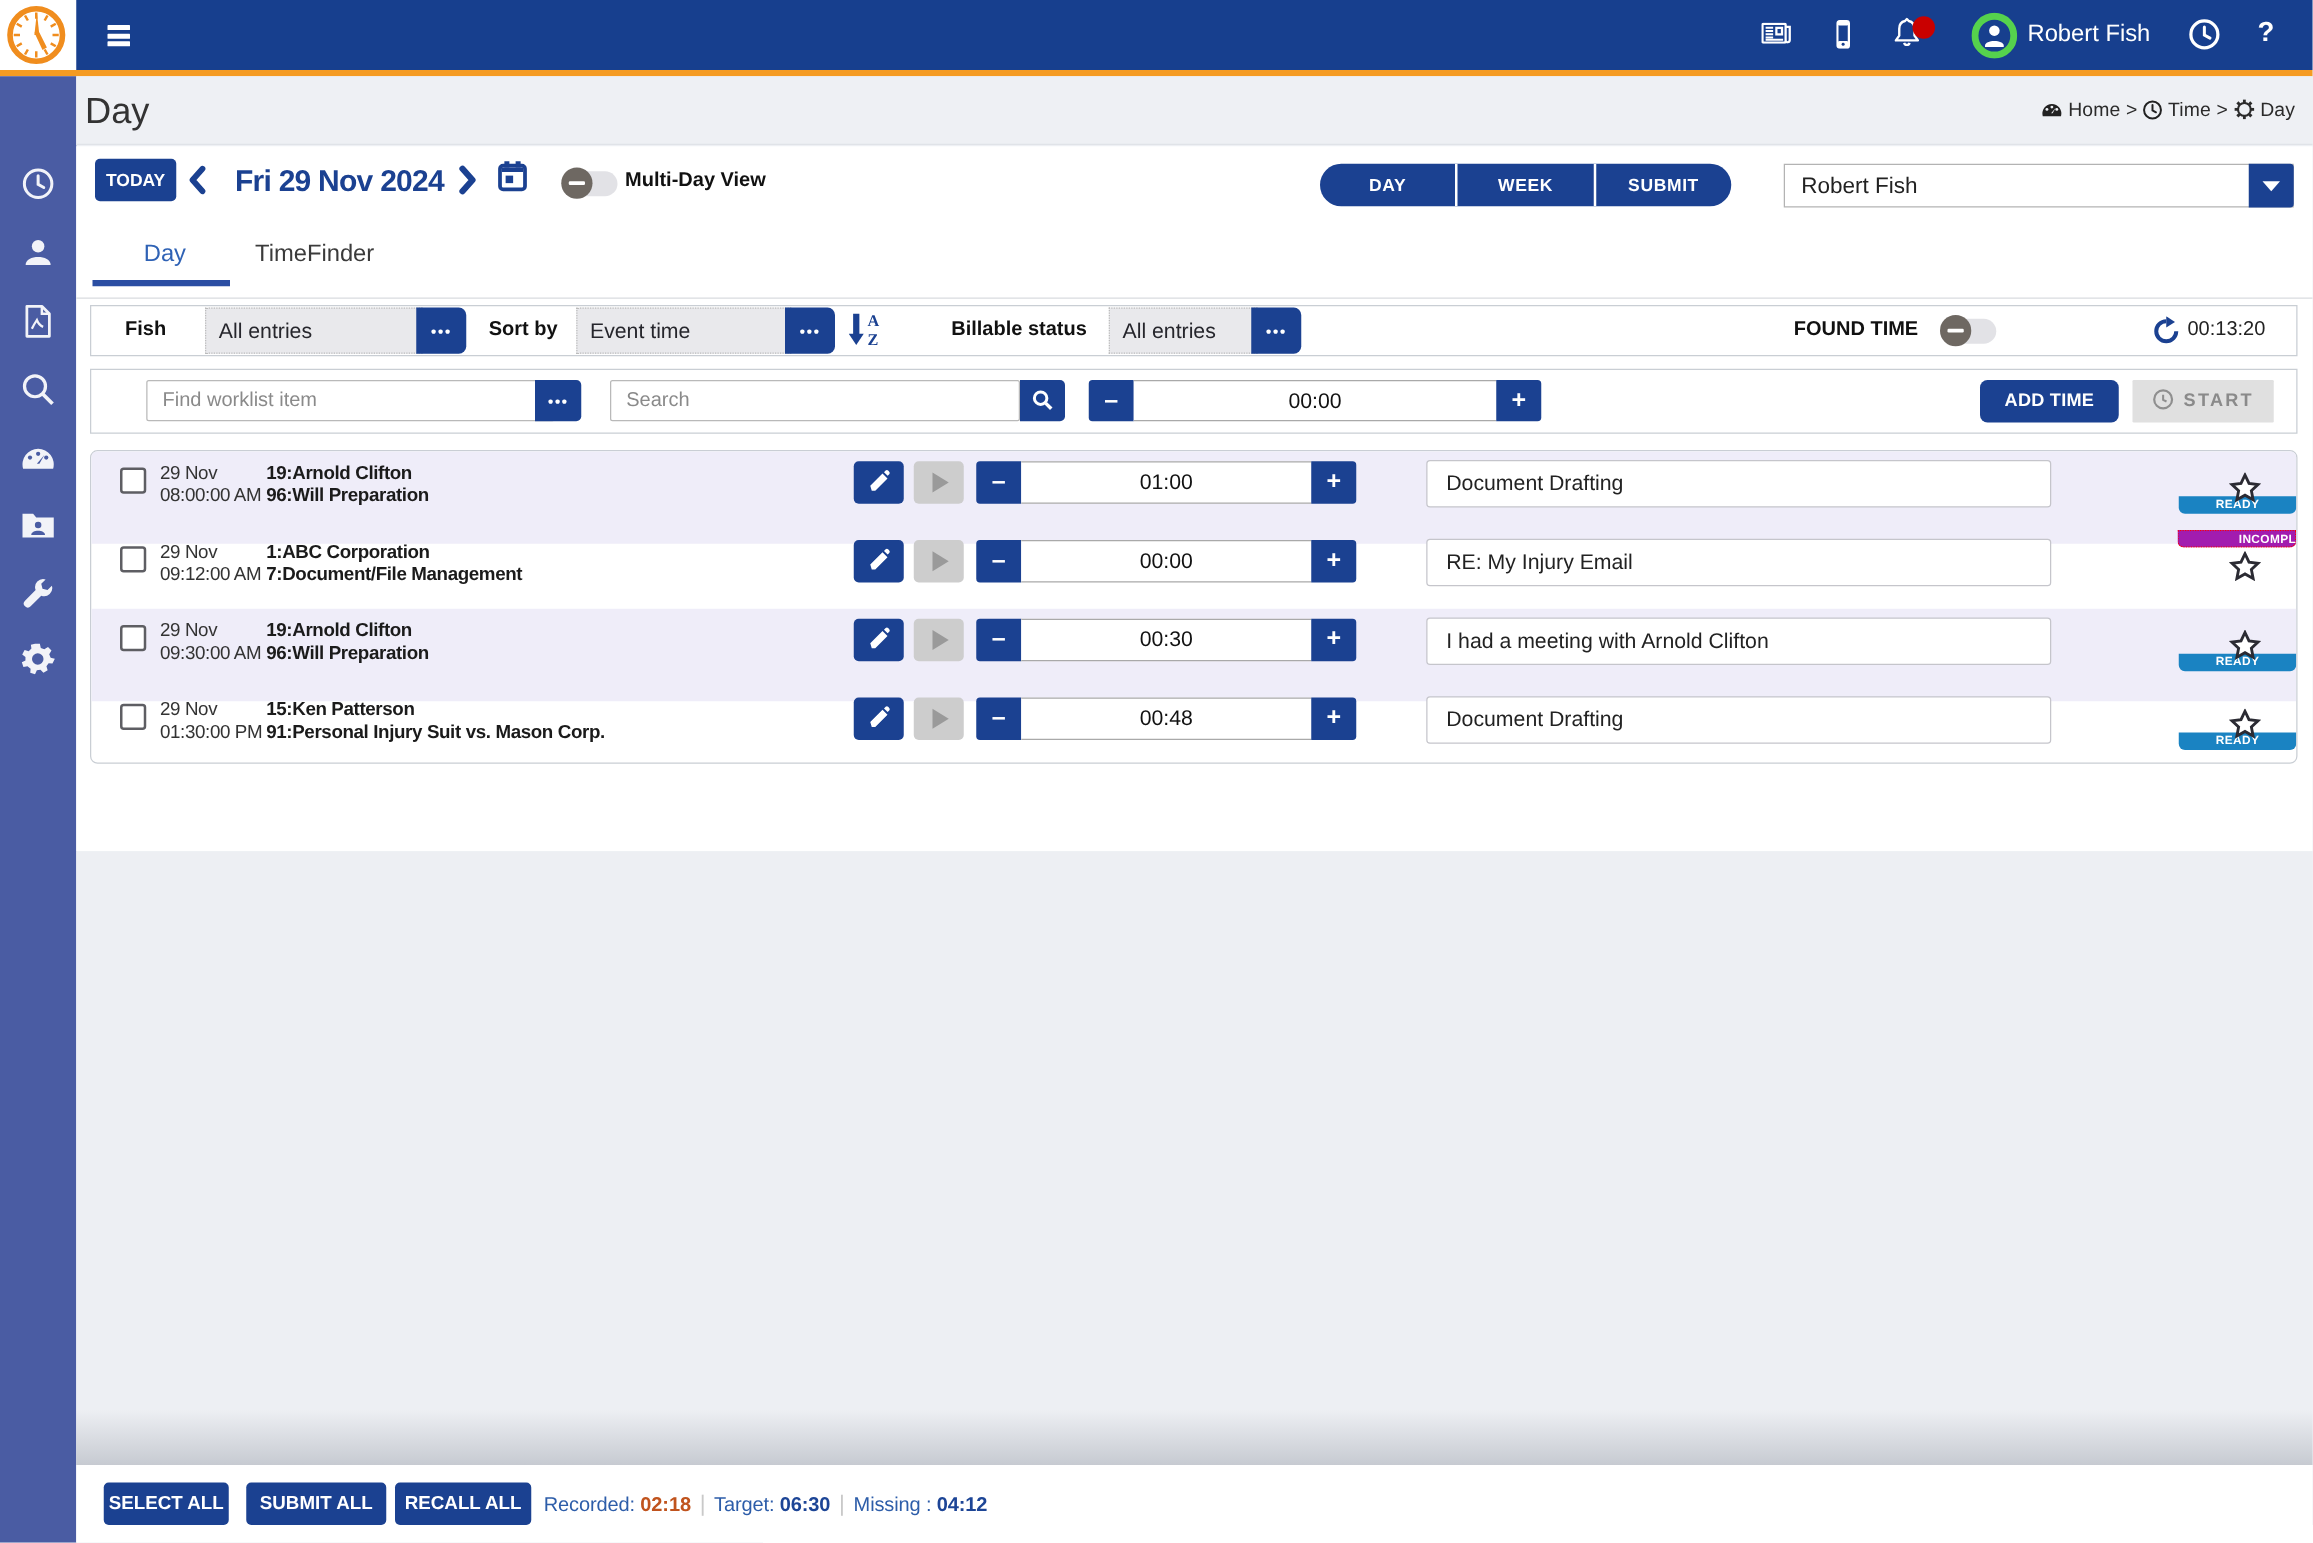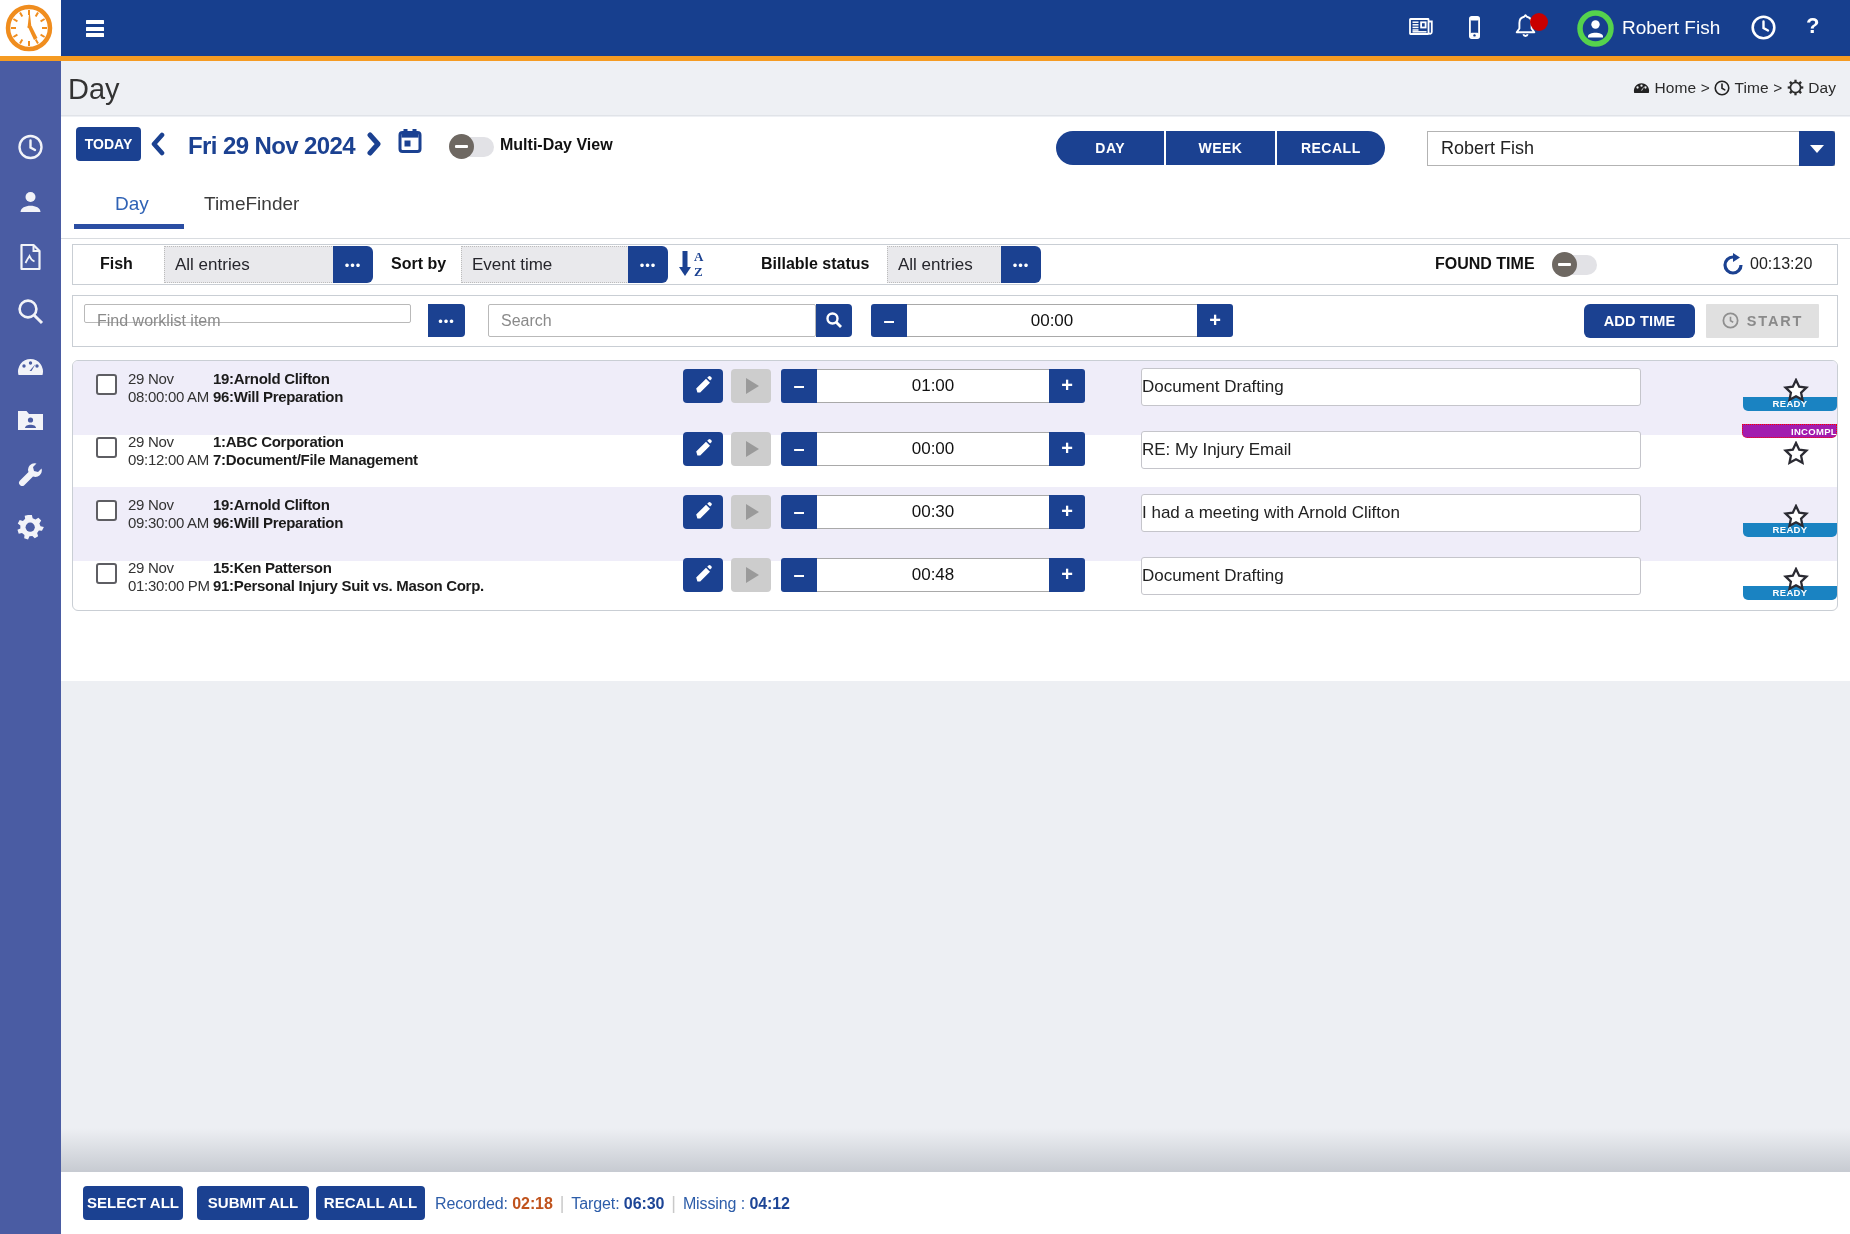--- a/index.html
+++ b/index.html
@@ -266,7 +266,7 @@
   <div id="dwm">
       <div>DAY</div>
       <div>WEEK</div>
-      <div>RECALL</div>
+      <div>SUBMIT</div>
     </div>
   <div id="usersel">
       <div class="txt">Robert Fish</div>

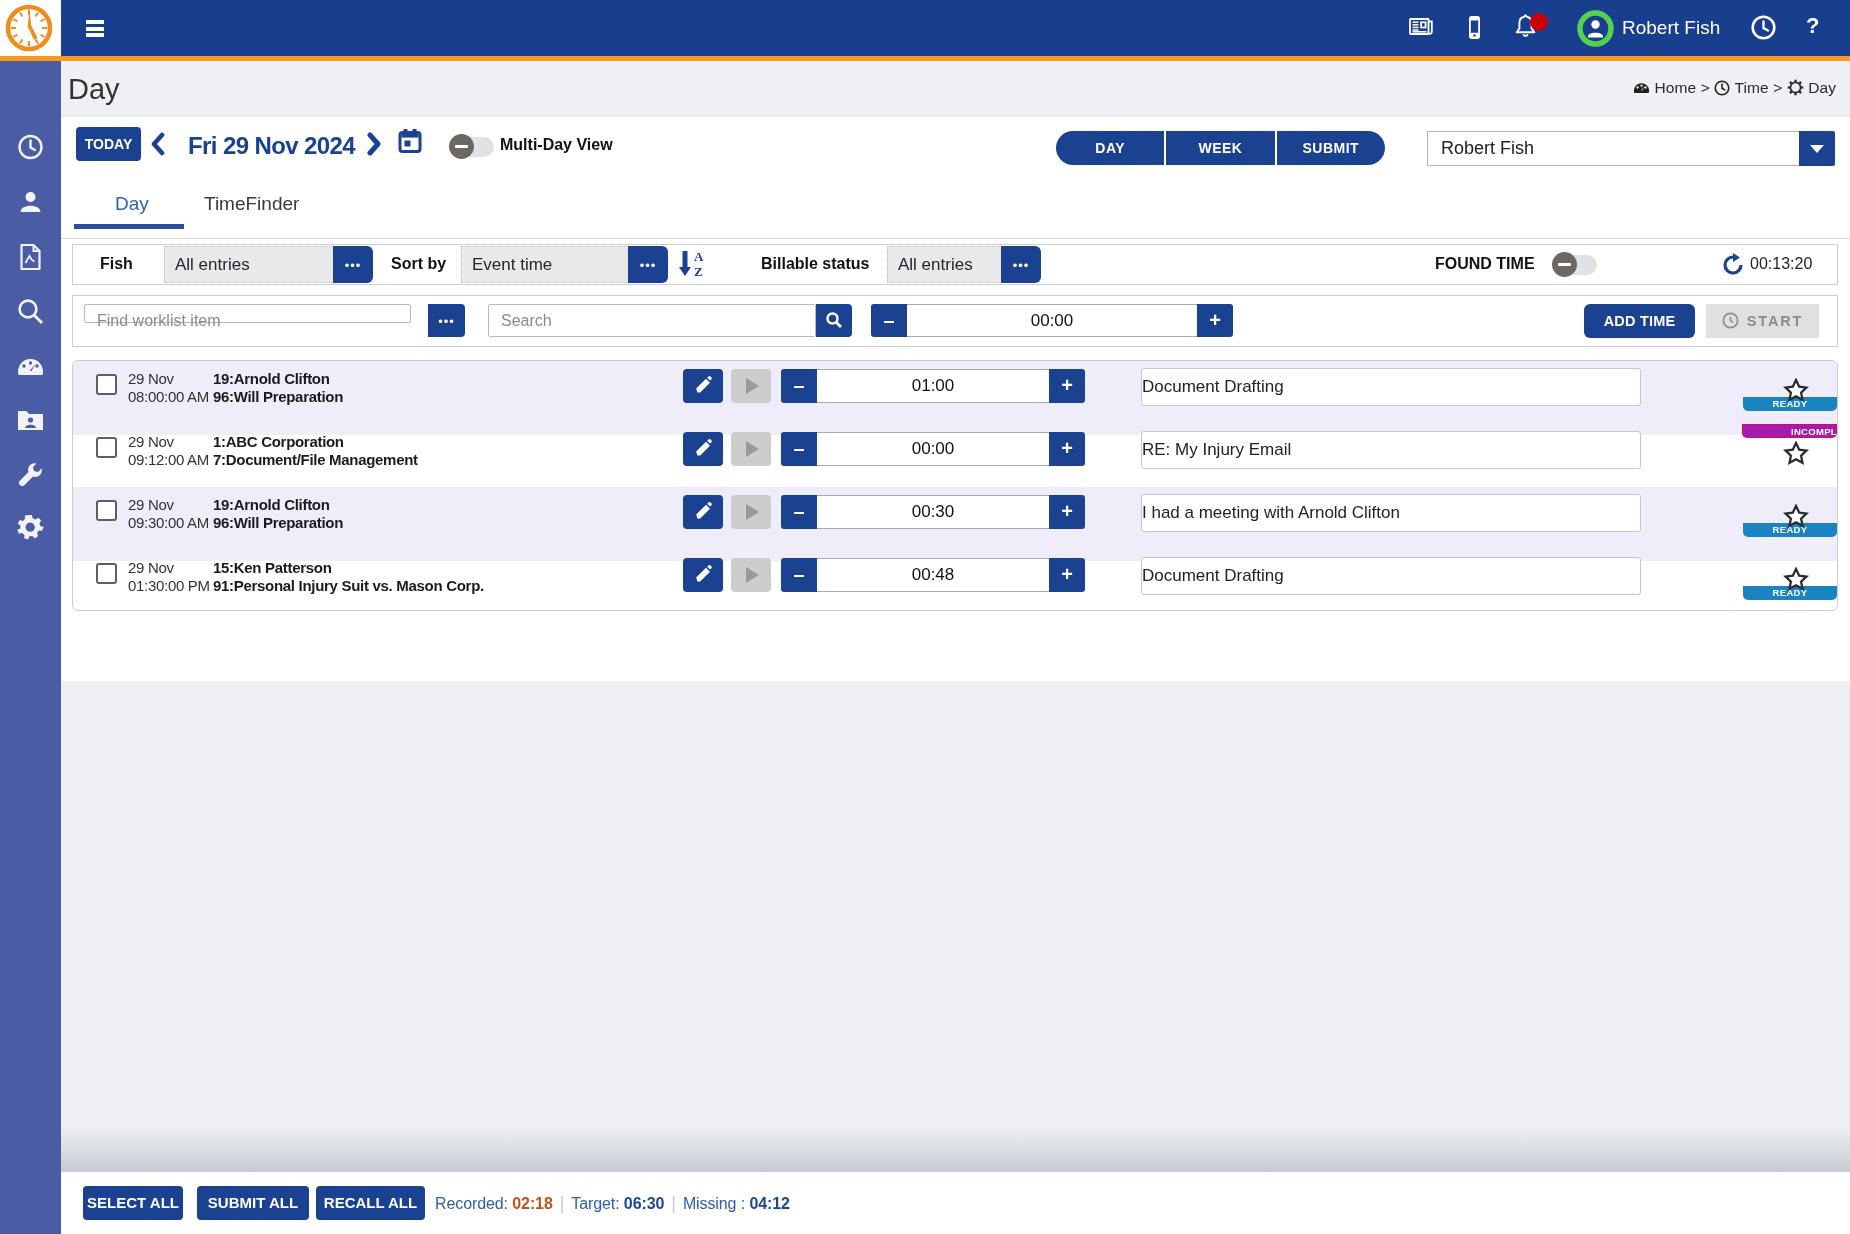--- a/index.html
+++ b/index.html
@@ -316,7 +316,7 @@
     <div style="position:absolute;left:1677px;top:10px;font-size:16px;color:#222">00:13:20</div>
   </div>
   <div id="f2">
-    <div class="inp" style="left:11px;top:8px;width:327px;height:19px">
+    <div class="inp" style="left:44px;top:8px;width:327px;height:33px">
         <span>Find worklist item</span>
       </div>
     <div class="dots" style="left:355px;top:8px;width:37px;height:33px;border-radius:0 4px 4px 0"></div>

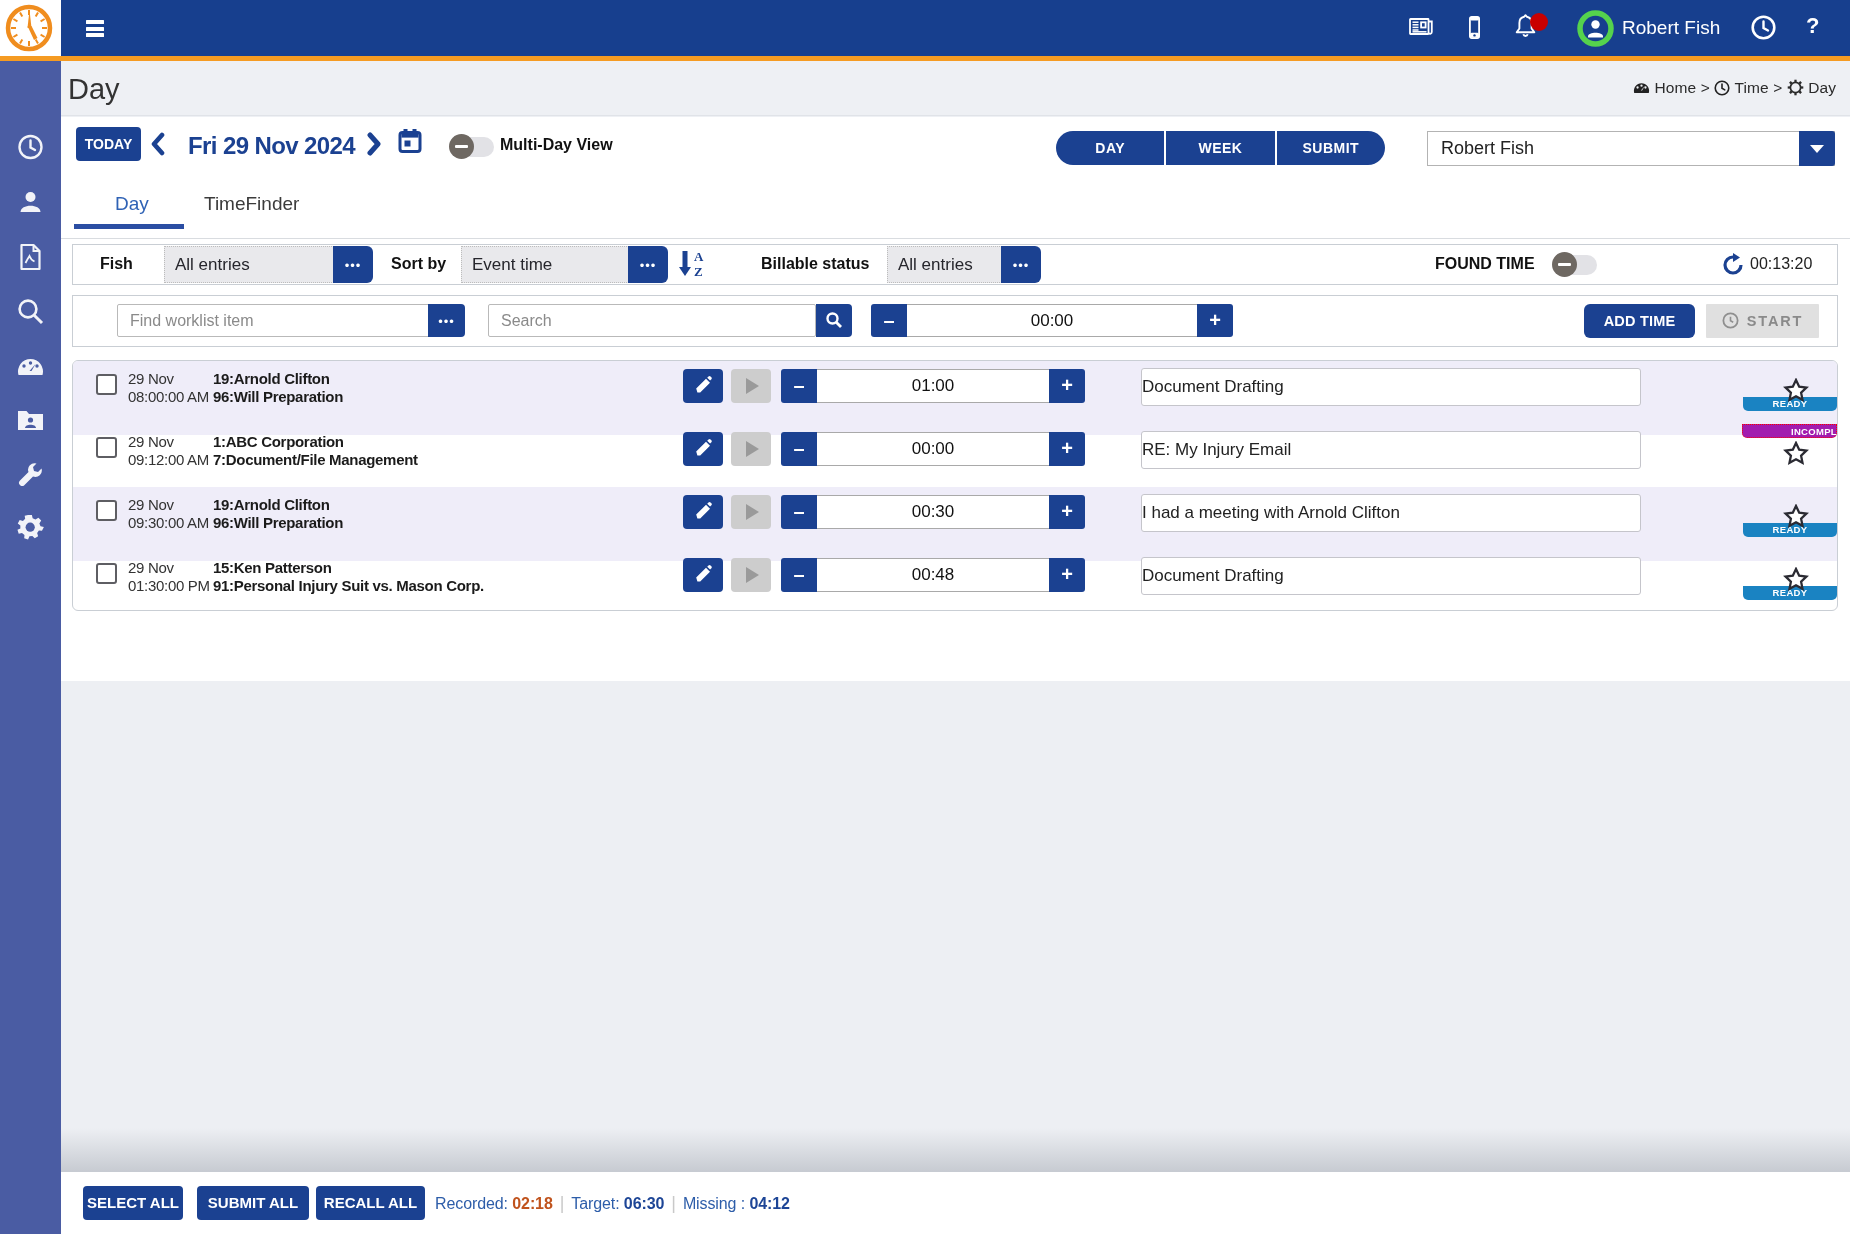--- a/index.html
+++ b/index.html
@@ -74,7 +74,7 @@
 .row .tfield { position:absolute; left:744px; top:8px; width:232px; height:34px; background:#fff; border-top:1px solid #a9a9a9; border-bottom:1px solid #a9a9a9; font-size:17px; color:#111; text-align:center; line-height:32px; }
 .row .plus { position:absolute; left:976px; top:8px; width:36px; height:34px; background:#1b4191; border-radius:0 3px 3px 0; }
 .pm { color:#fff; font-size:20px; font-weight:bold; text-align:center; line-height:32px; }
-.row .desc { position:absolute; left:1068px; top:7px; width:500px; height:38px; background:#fff; border:1px solid #c5c5cb; border-radius:3px; font-size:17px; color:#222; line-height:36px; }
+.row .desc { position:absolute; left:1068px; top:7px; width:500px; height:38px; background:#fff; border:1px solid #c5c5cb; border-radius:3px; font-size:17px; color:#222; line-height:36px; padding-left:15px; }
 .badge { position:absolute; right:0px; top:0px; height:14px; font-size:9.5px; font-weight:bold; color:#fff; border-radius:0 0 5px 5px; text-align:center; width:94px; line-height:14px; letter-spacing:0.3px; }
 .badge.ready { background:#1a83c2;margin-top:36px; }
 .badge.inc { background:#a21caf; border:1px dotted #f00; width:95px;padding-left:48px; }

